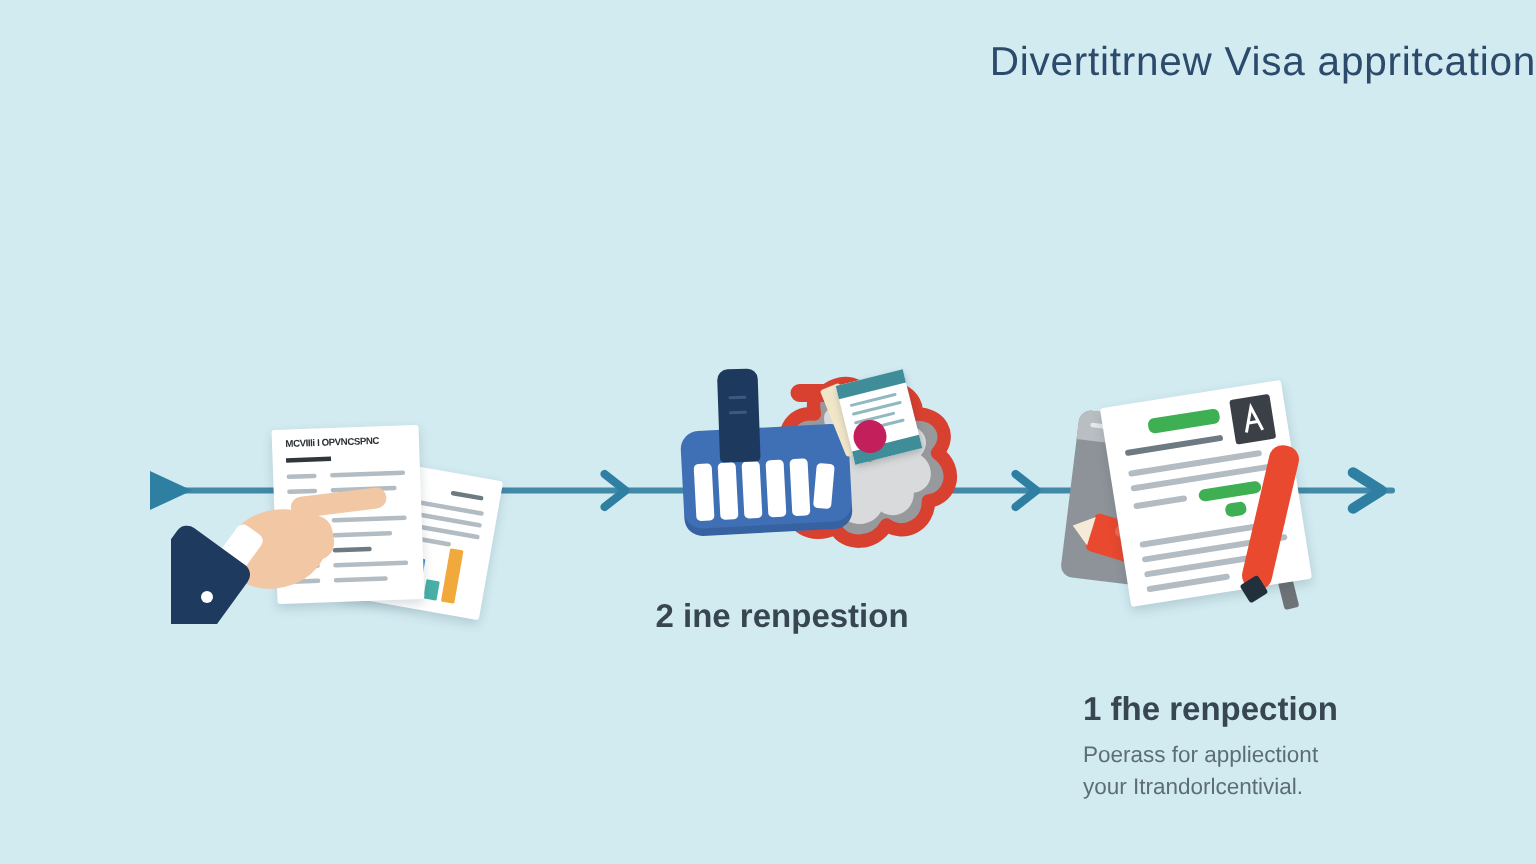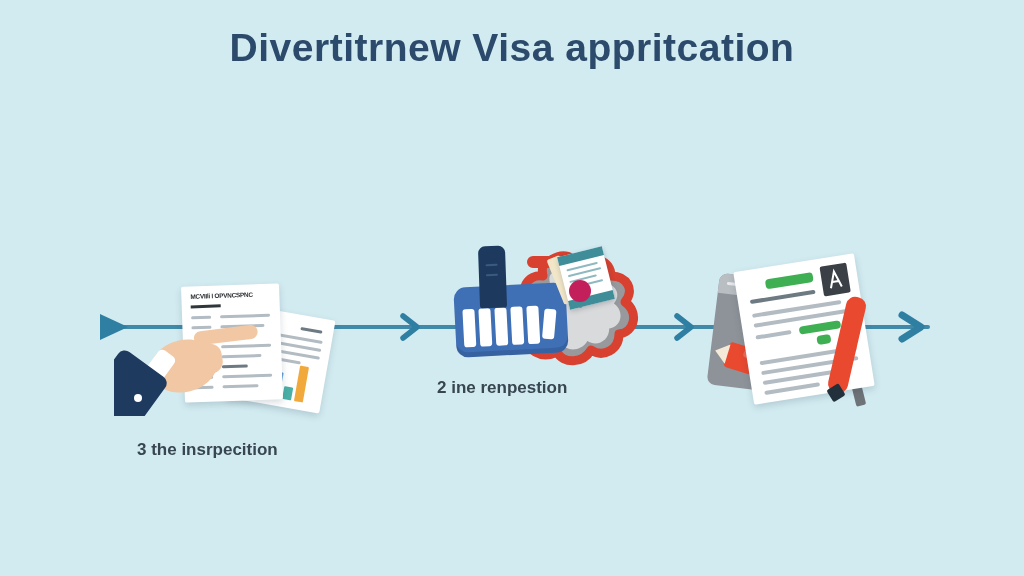--- a/index.html
+++ b/index.html
@@ -7,8 +7,8 @@
   .stage{position:relative;width:1024px;height:576px;background:#d2ebf1;overflow:hidden;}
 
   
-  .title{position:absolute;top:26px;left:0;width:100%;text-align:center;
-         font-size:39px;font-weight:bold;color:#2c4a6b;letter-spacing:.5px;}
+  .title{position:absolute;top:26px;left:0;width:100%;text-align:right;
+         font-size:27px;font-weight:normal;color:#2c4a6b;letter-spacing:.5px;}
 
   
   .tl-line{position:absolute;left:100px;top:325px;width:830px;height:4px;background:#4189a8;border-radius:2px;}

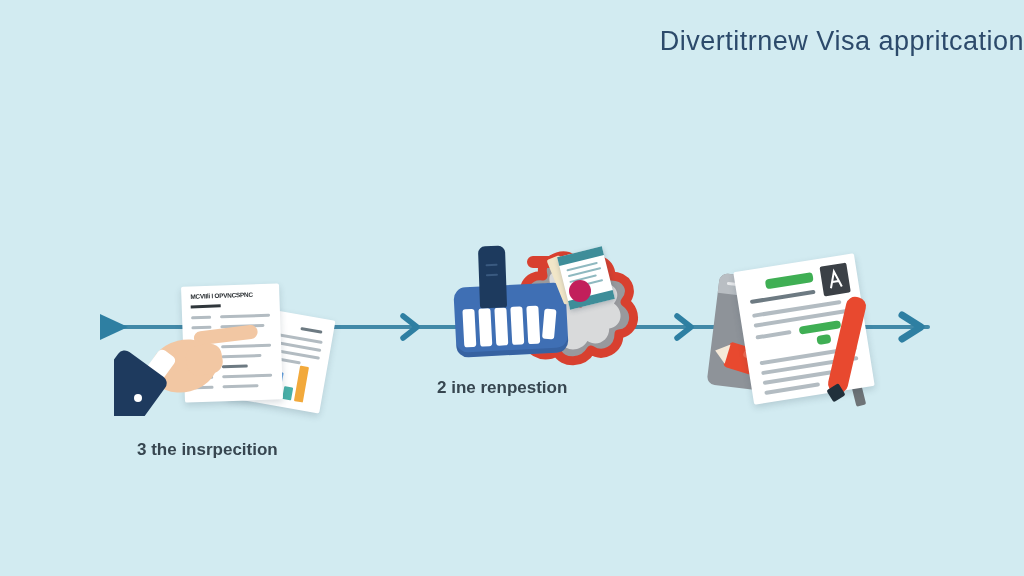--- a/index.html
+++ b/index.html
@@ -18,7 +18,7 @@
 
   
   .step{position:absolute;}
-  .step-h{font-size:17px;font-weight:bold;color:#374650;}
+  .step-h{font-size:22px;font-weight:bold;color:#374650;margin-top:20px;}
   .step-b{margin-top:7px;font-size:15px;line-height:21px;color:#5c6d76;white-space:pre-line;}
   .step1{left:137px;top:440px;width:215px;}
   .step2{left:437px;top:378px;width:195px;}

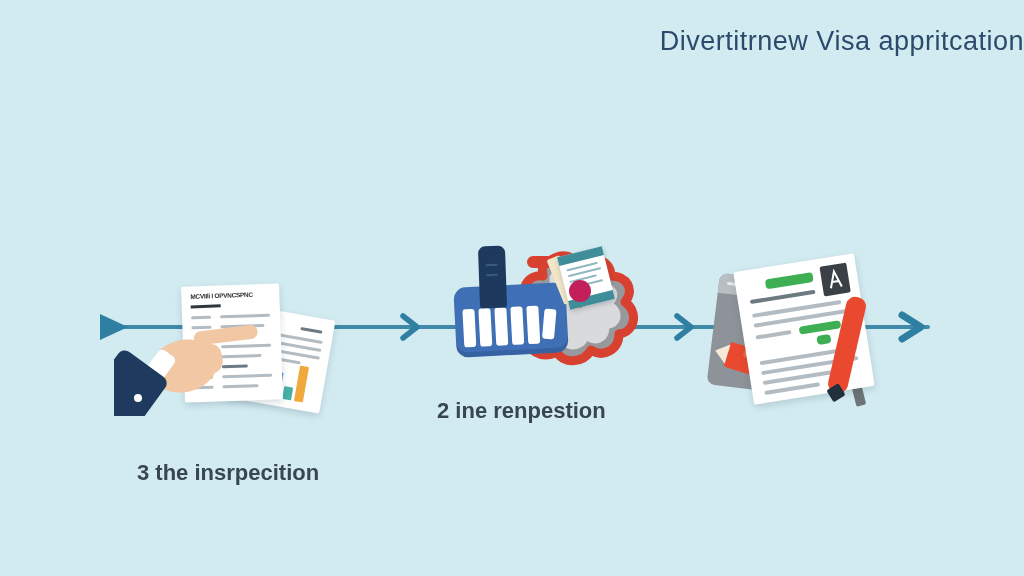--- a/index.html
+++ b/index.html
@@ -210,7 +210,6 @@
   </div>
 
   <div class="step step1">
-    <div class="step-h">3 the insrpecition</div>
   </div>
   <div class="step step2">
     <div class="step-h">2 ine renpestion</div>

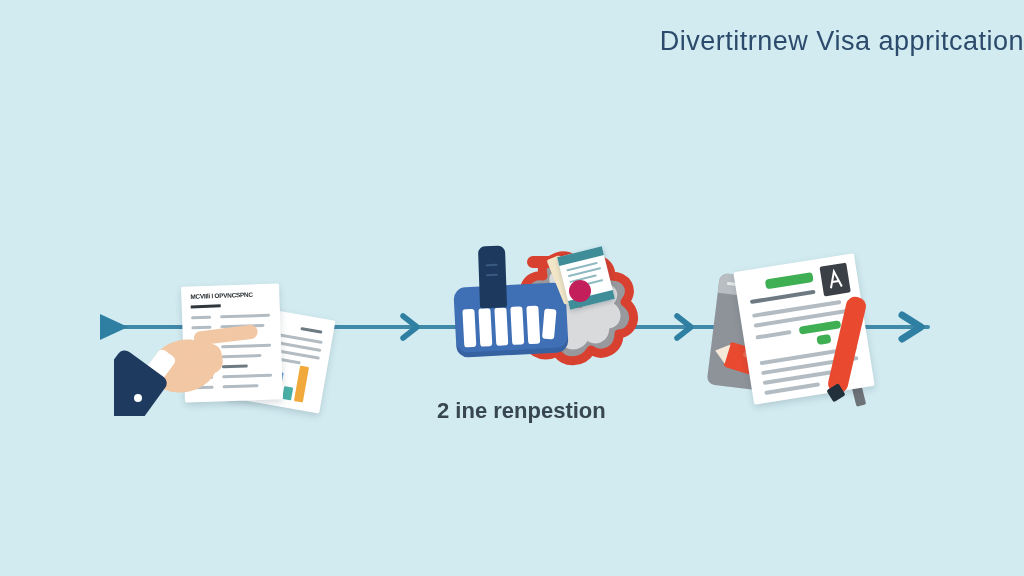--- a/index.html
+++ b/index.html
@@ -215,6 +215,7 @@
     <div class="step-h">2 ine renpestion</div>
   </div>
   <div class="step step3">
+    <div class="step-h">1 fhe renpection</div>
   </div>
 
 </div>

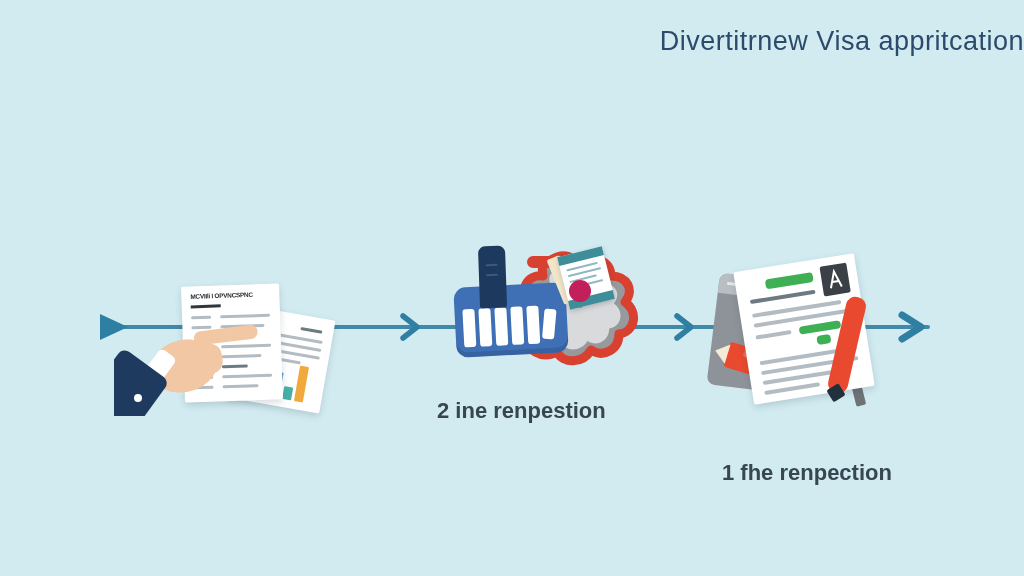--- a/index.html
+++ b/index.html
@@ -216,6 +216,8 @@
   </div>
   <div class="step step3">
     <div class="step-h">1 fhe renpection</div>
+    <div class="step-b">Poerass for appliectiont
+your Itrandorlcentivial.</div>
   </div>
 
 </div>

